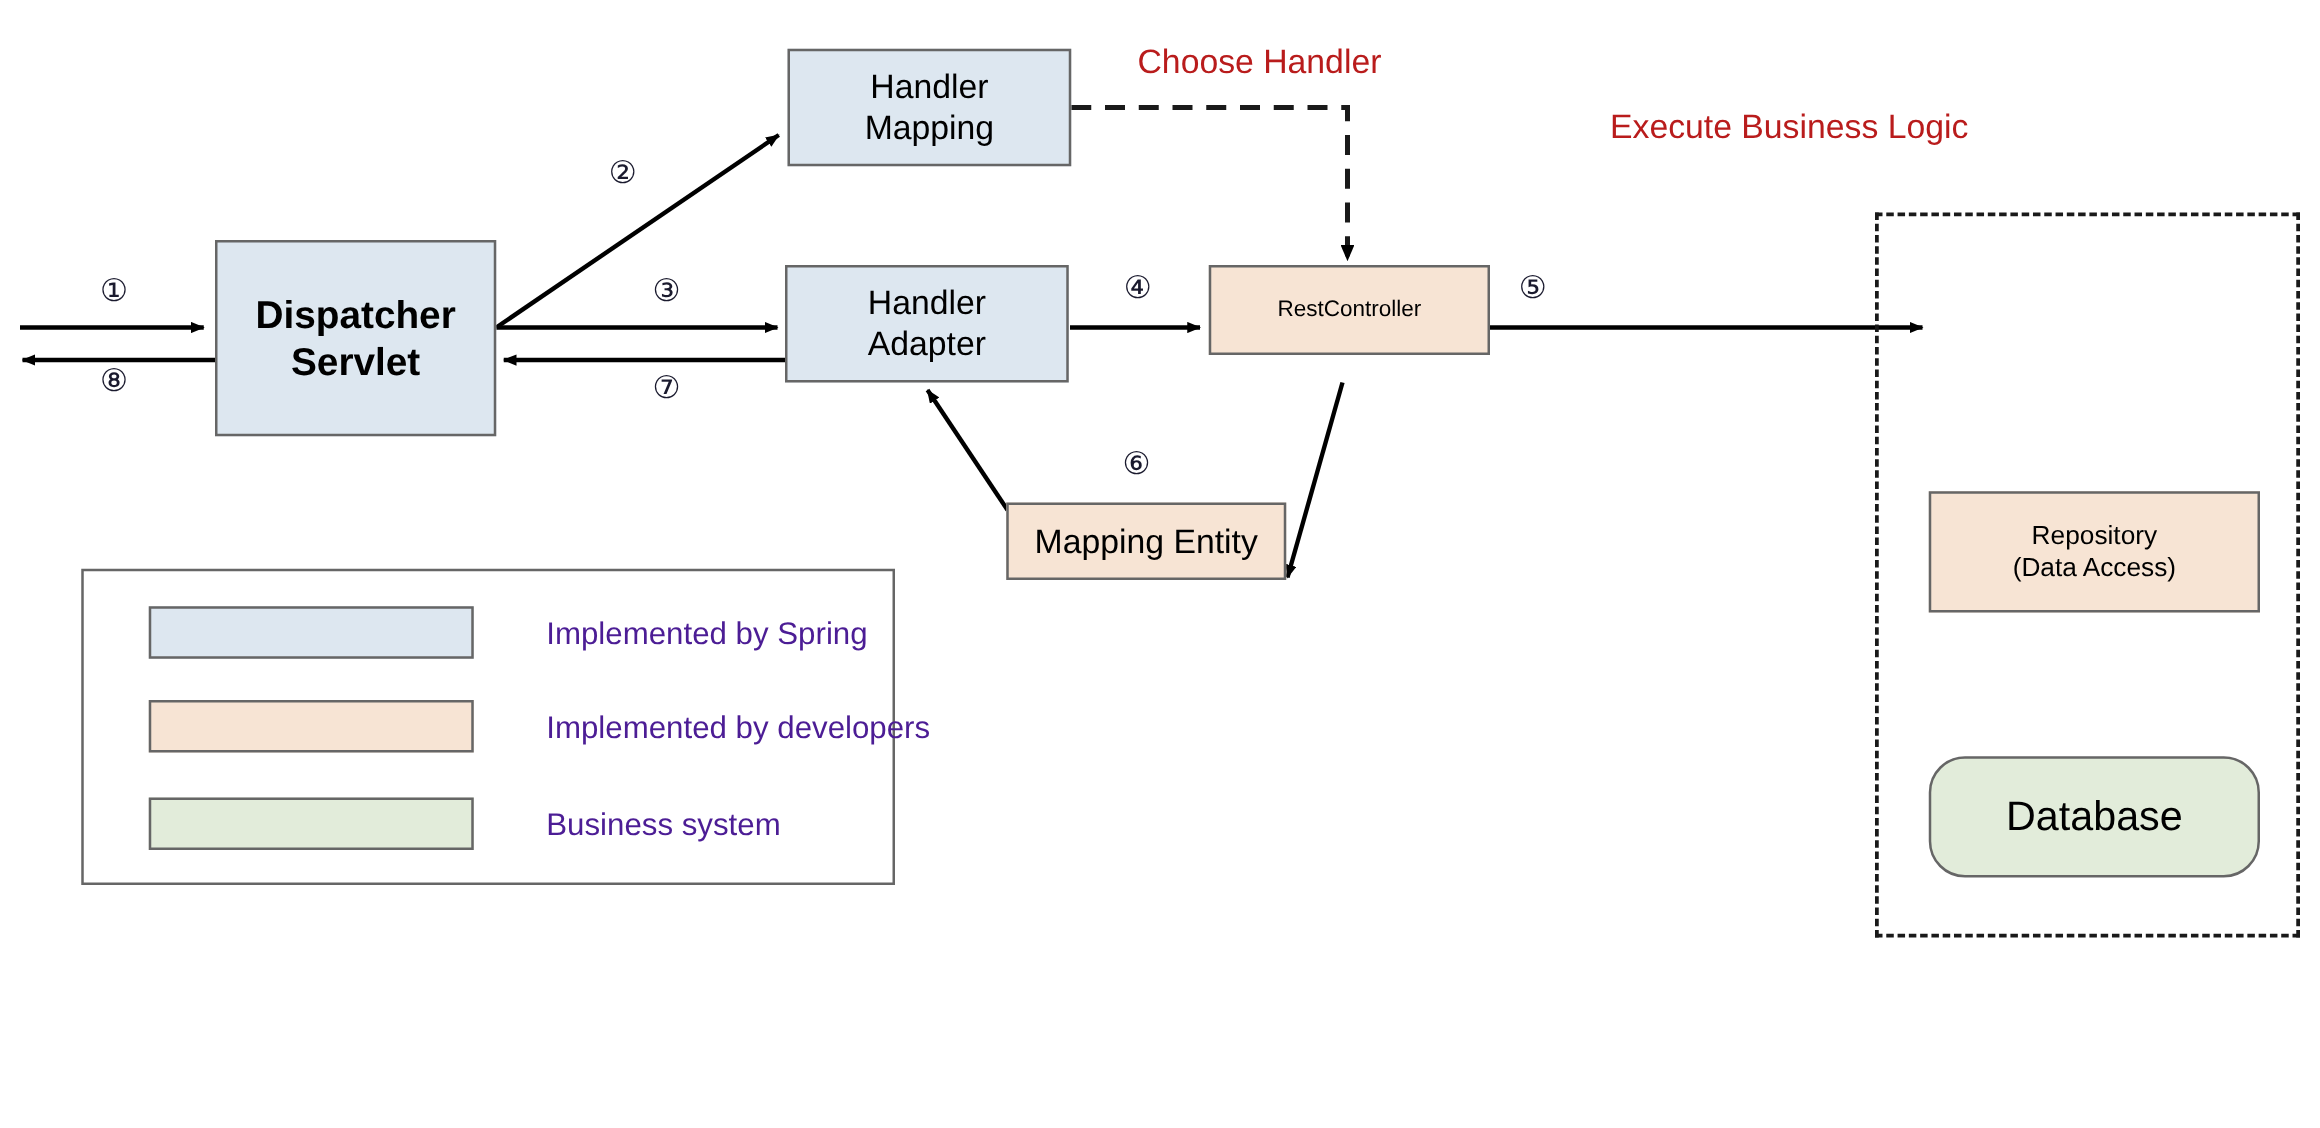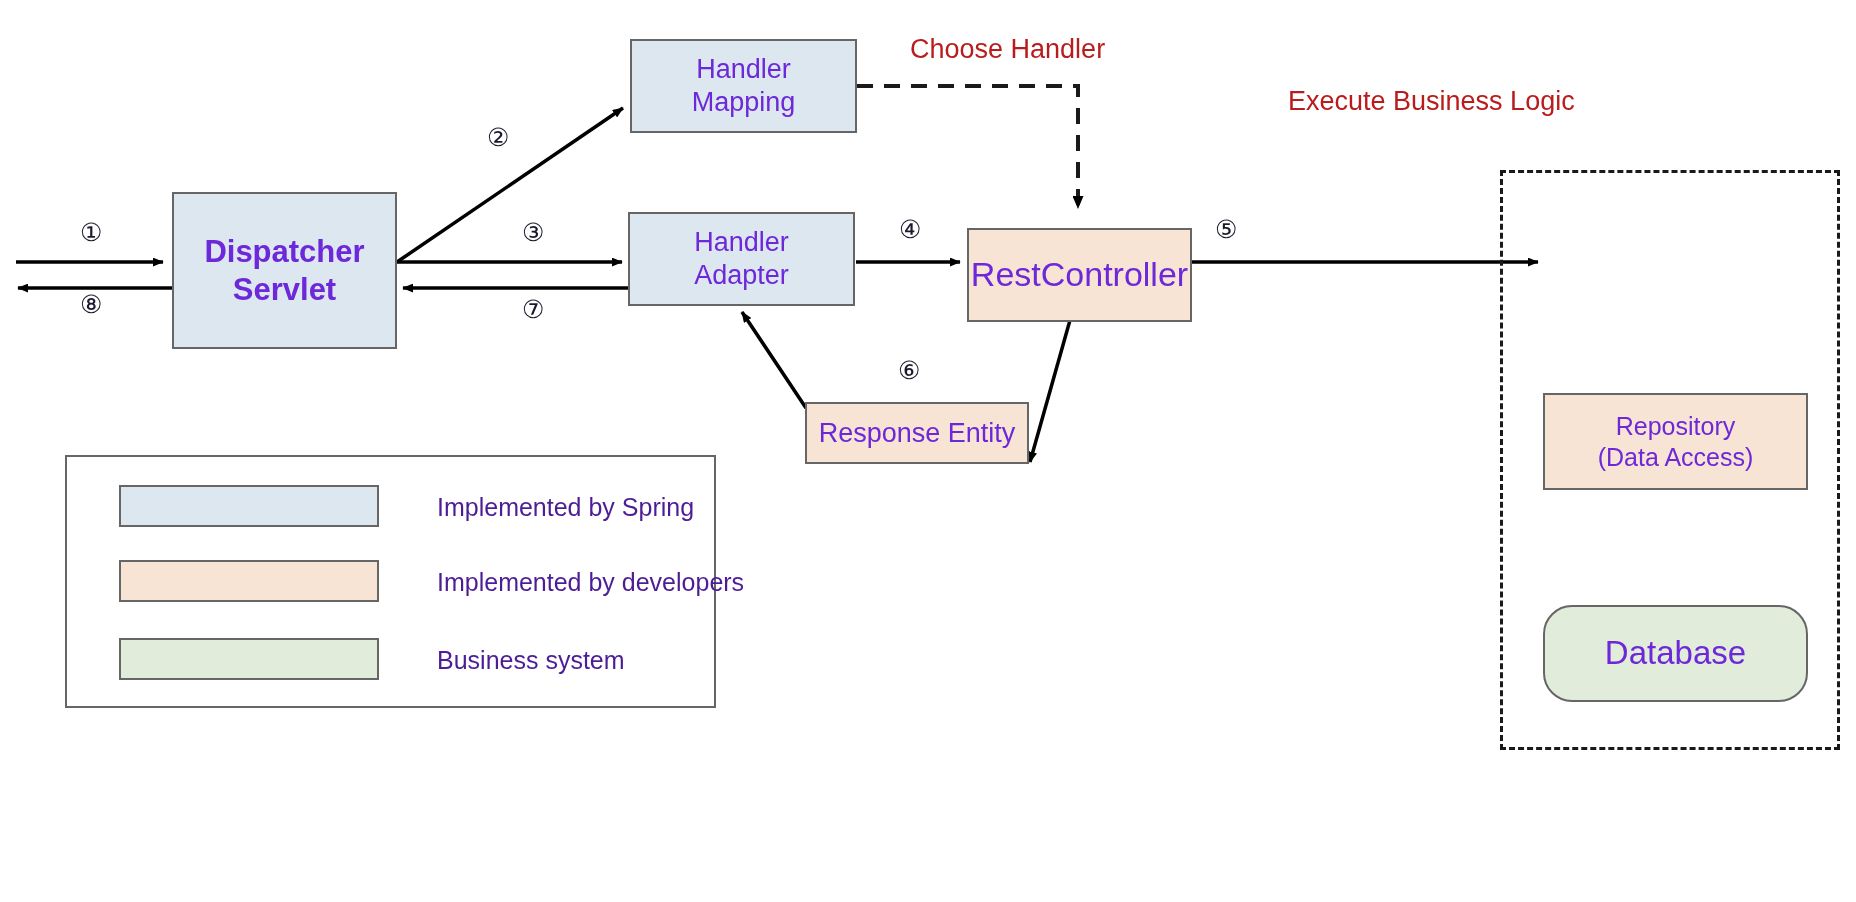--- a/index.html
+++ b/index.html
@@ -35,7 +35,7 @@
     justify-content: center;
     text-align: center;
     line-height: 1.22;
-    color: #6d28d9;
+    color: #000000;
   }
   .fill-spring   { background: #dde7f0; }
   .fill-dev      { background: #f7e4d4; }

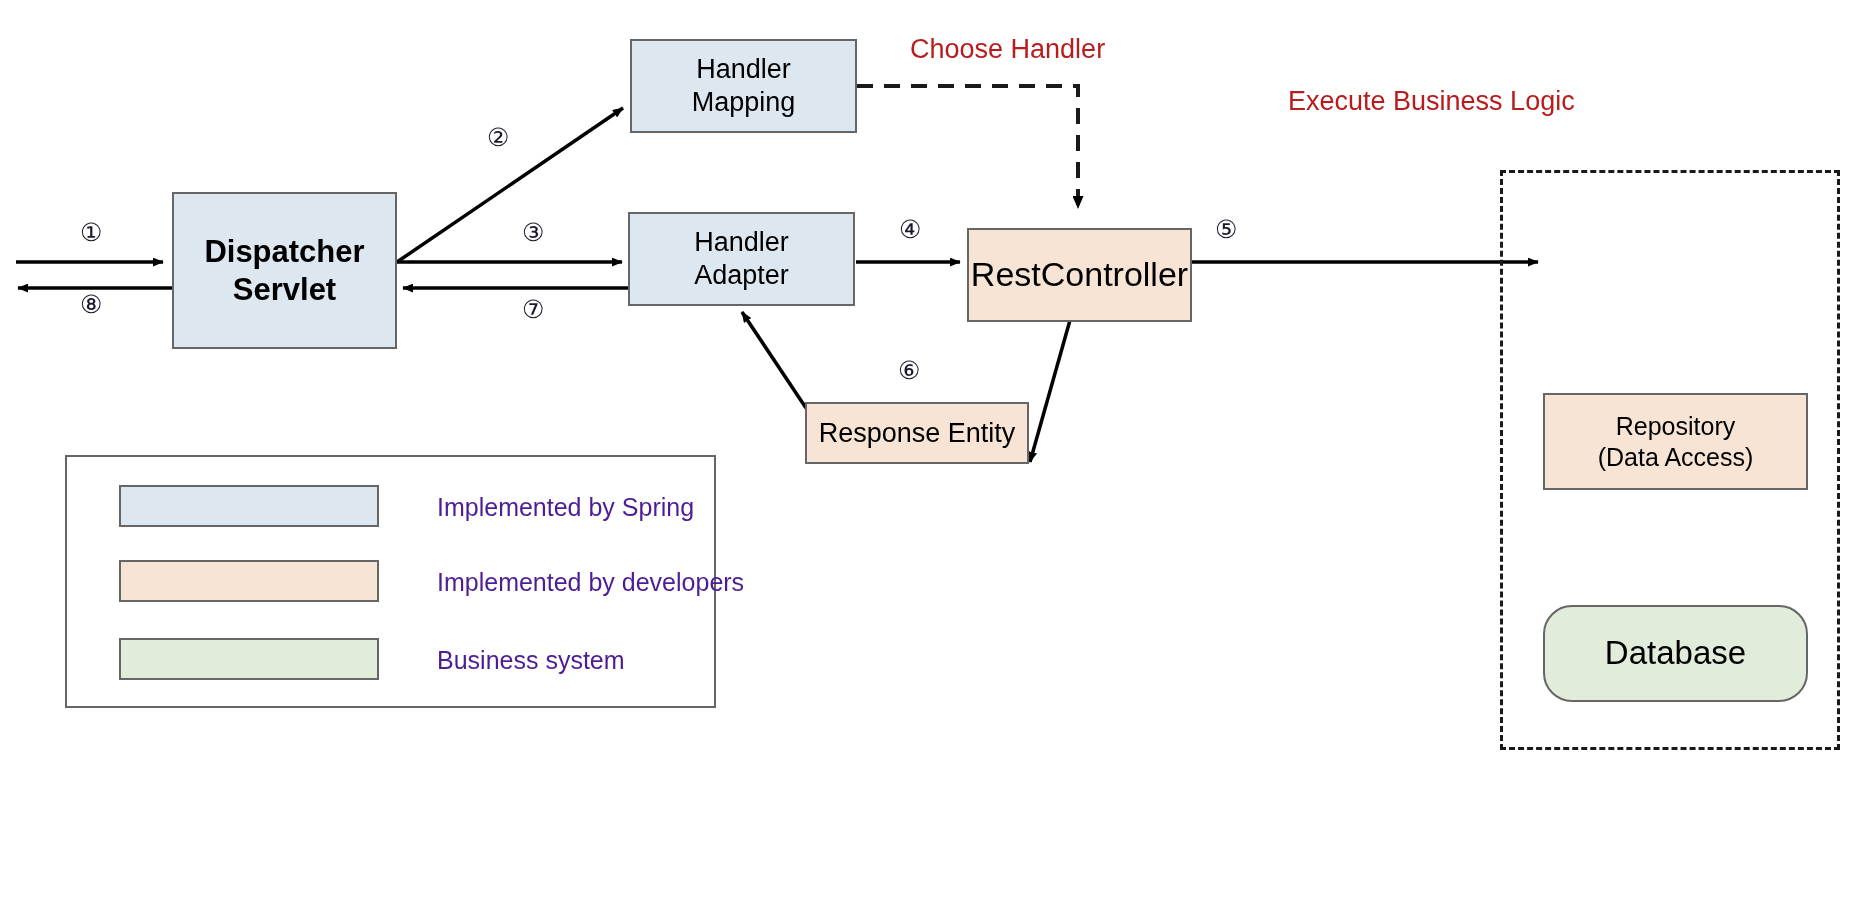--- a/index.html
+++ b/index.html
@@ -141,7 +141,7 @@
     <span>Adapter</span>
   </div>
 
-  <div class="node-box fill-dev" style="left:967px; top:212px; width:225px; height:94px; font-size:34px;margin-top:16px;">
+  <div class="node-box fill-dev" style="left:967px; top:212px; width:225px; height:72px; font-size:18px;">
     <span>RestController</span>
   </div>
 

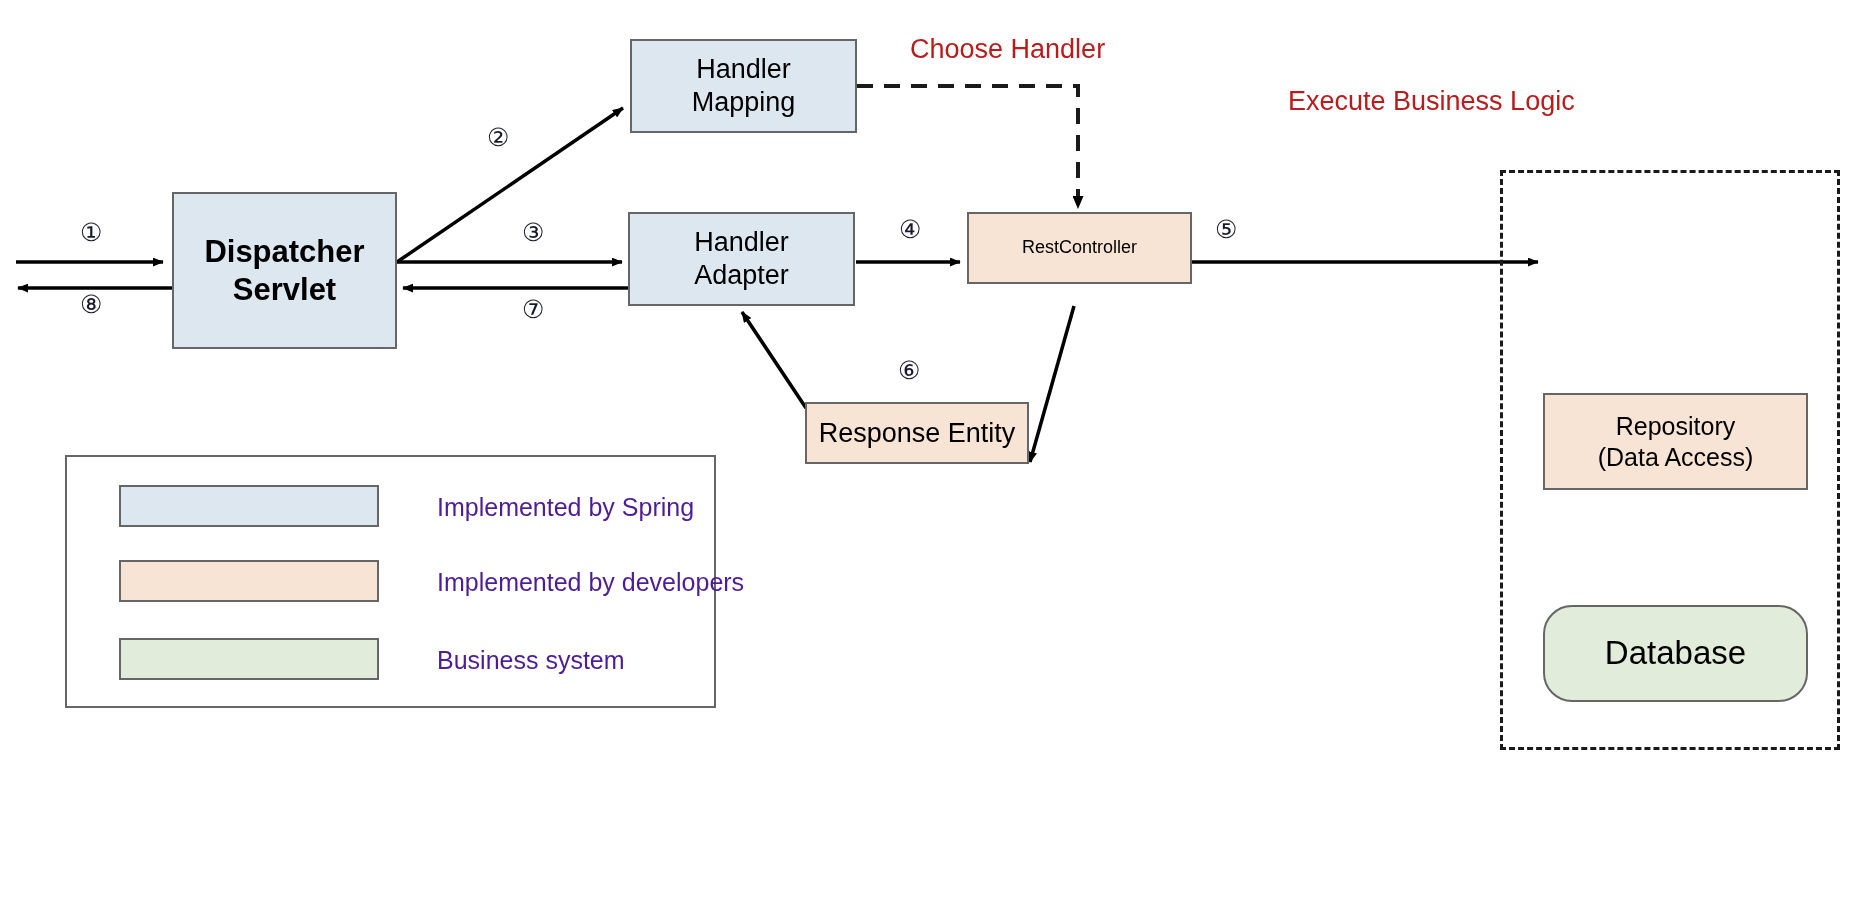--- a/index.html
+++ b/index.html
@@ -146,7 +146,7 @@
   </div>
 
   <div class="node-box fill-dev" style="left:805px; top:402px; width:224px; height:62px; font-size:27px;">
-    <span>Response Entity</span>
+    <span>Mapping Entity</span>
   </div>
 
 

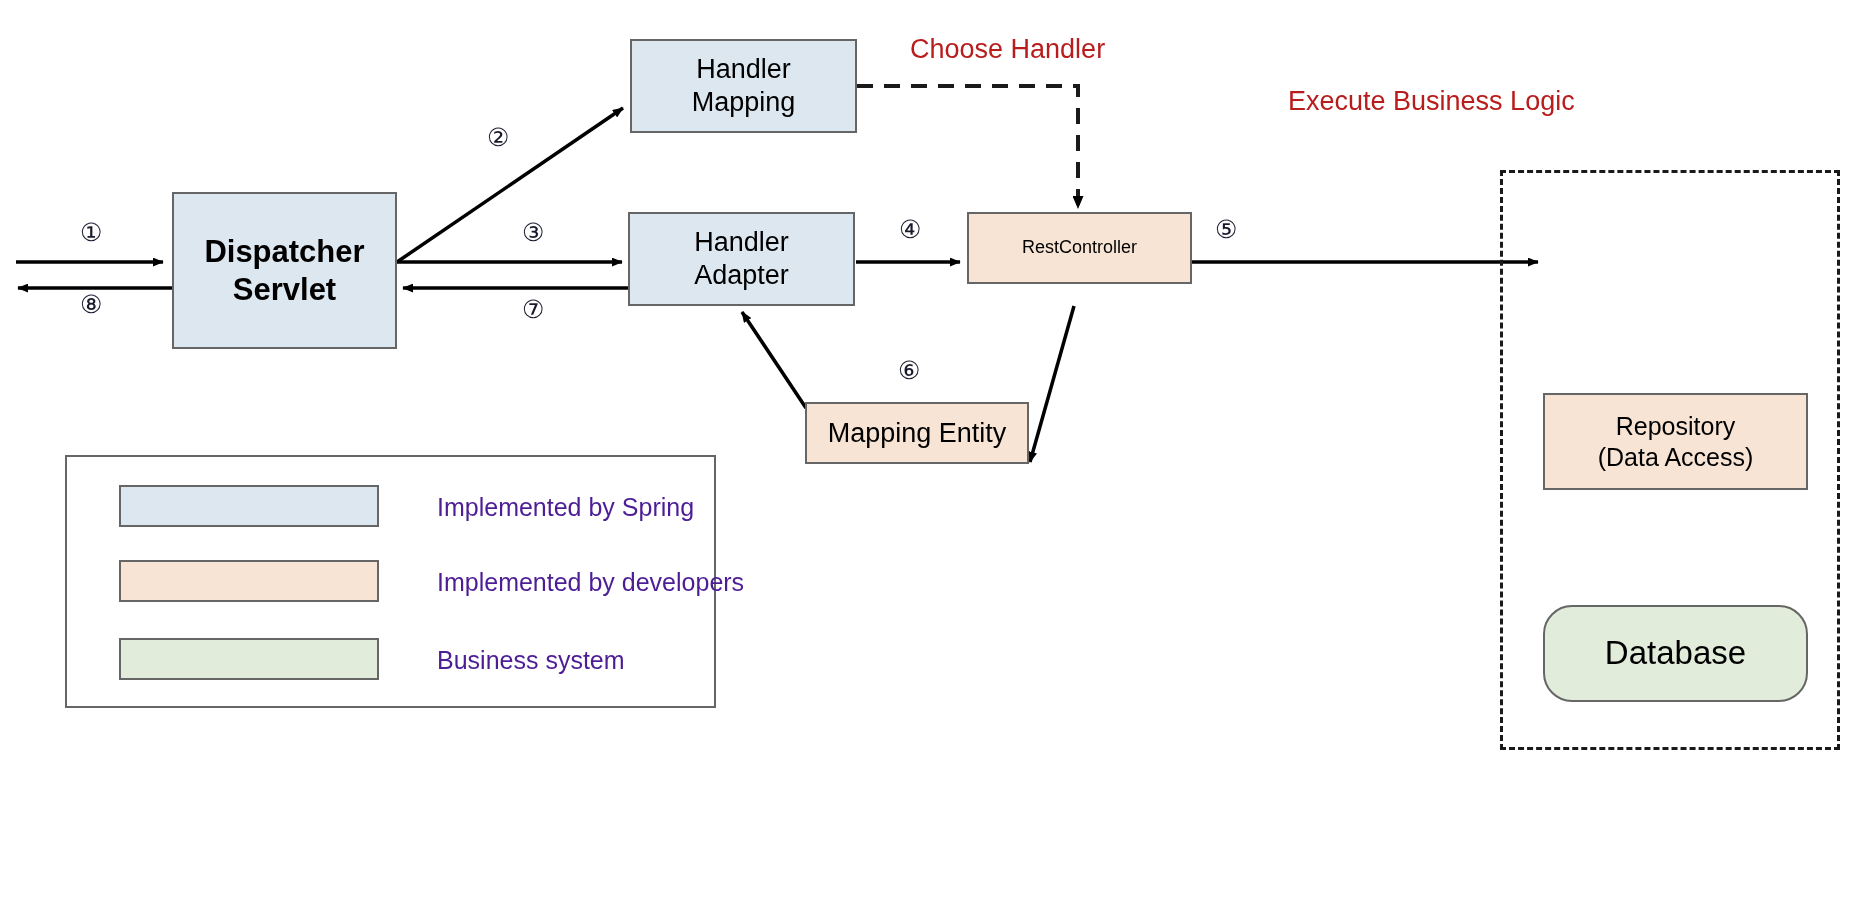--- a/index.html
+++ b/index.html
@@ -150,7 +150,7 @@
   </div>
 
 
-  <div class="node-box fill-dev" style="left:1543px; top:393px; width:265px; height:97px; font-size:25px; flex-direction:column;">
+  <div class="node-box fill-dev" style="left:1543px; top:393px; width:265px; height:97px; font-size:21px; flex-direction:column;">
     <span>Repository</span>
     <span>(Data Access)</span>
   </div>

